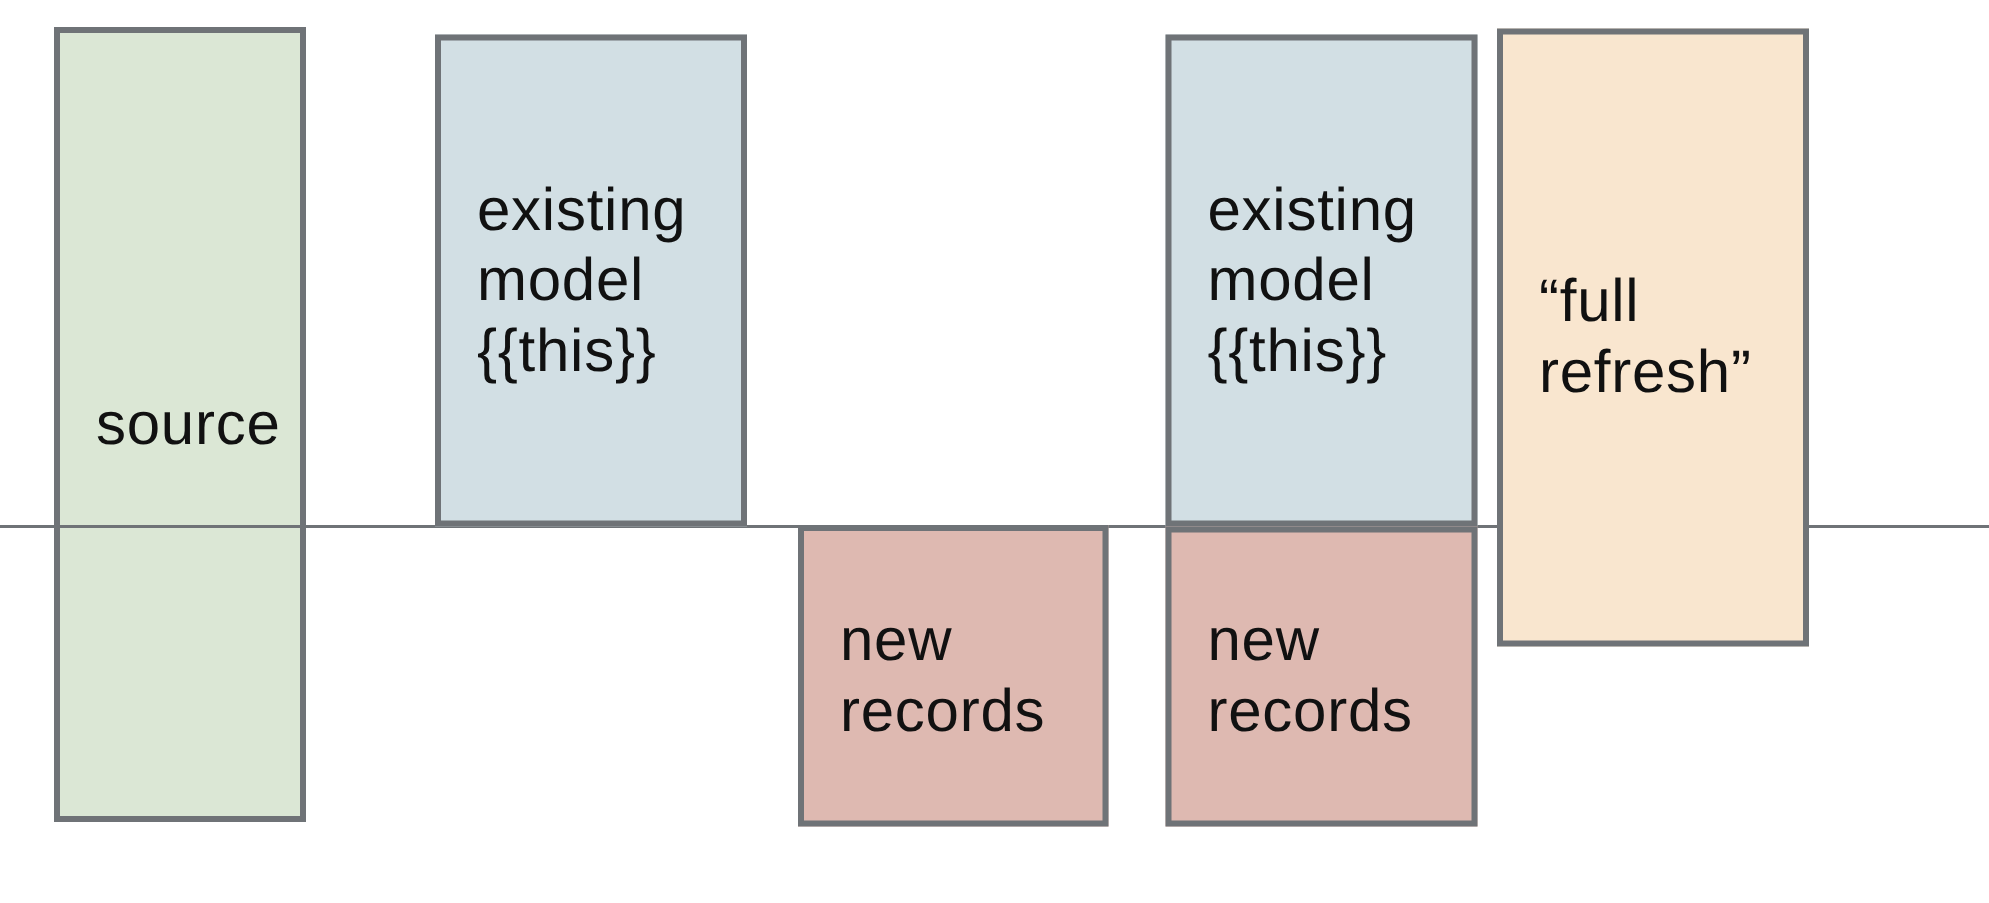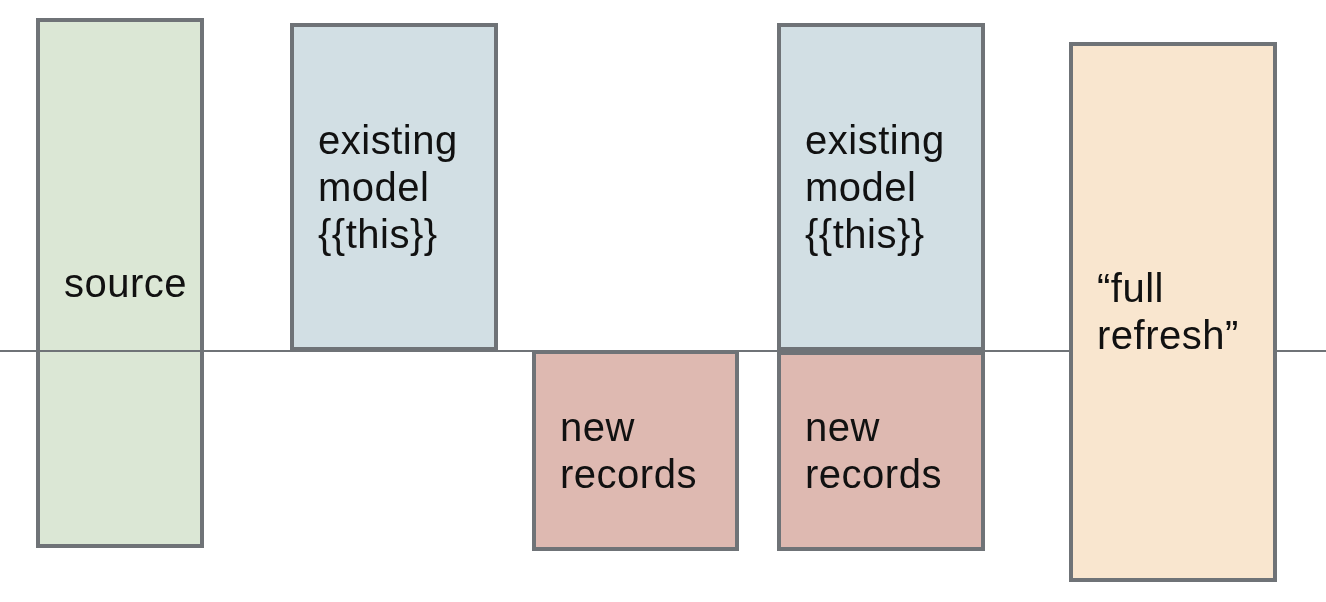--- a/index.html
+++ b/index.html
@@ -37,7 +37,7 @@
   .box-new-records-1   { left: 532px;  top: 350px; width: 207px; height: 201px; z-index: 3; }
   .box-existing-2      { left: 777px;  top: 23px;  width: 208px; height: 328px; z-index: 3; }
   .box-new-records-2   { left: 777px;  top: 351px; width: 208px; height: 200px; z-index: 3; }
-  .box-full-refresh    { left: 1069px; top: 19px;  width: 208px; height: 540px; z-index: 3; margin-top: 23px; }
+  .box-full-refresh    { left: 998px; top: 19px;  width: 208px; height: 412px; z-index: 3; }
   .midline {
     position: absolute;
     left: 0;

